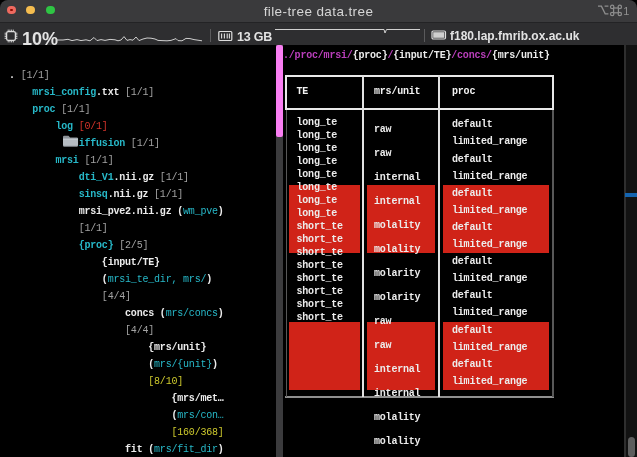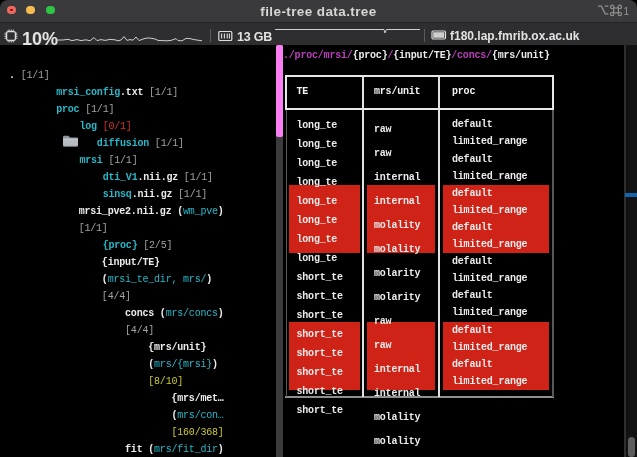--- a/index.html
+++ b/index.html
@@ -25,7 +25,7 @@
 <div class="abs" style="left:10.2px;top:8.9px;width:2.4px;height:2.4px;border-radius:50%;background:#8c0d03;"></div>
 <div class="abs" style="left:26px;top:5.7px;width:8.6px;height:8.6px;border-radius:50%;background:#f5bd4f;"></div>
 <div class="abs" style="left:46px;top:5.7px;width:8.6px;height:8.6px;border-radius:50%;background:#2fc544;"></div>
-<div class="abs" style="left:0;top:3.5px;width:637px;text-align:center;font-size:13.5px;letter-spacing:0.4px;font-weight:bold;color:#d6d6d6;">file-tree data.tree</div>
+<div class="abs" style="left:0;top:3.5px;width:637px;text-align:center;font-size:13.5px;letter-spacing:0.4px;font-weight:normal;color:#d6d6d6;">file-tree data.tree</div>
 <div class="abs" style="left:597px;top:4px;">
   <svg width="33" height="14" viewBox="0 0 33 14">
     <g stroke="#8e8e8e" stroke-width="1.3" fill="none">

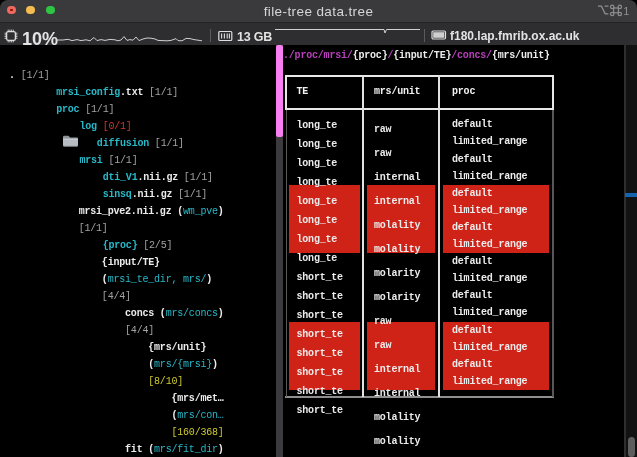--- a/index.html
+++ b/index.html
@@ -9,7 +9,7 @@
   pre{margin:0;}
   .abs{position:absolute;}
   
-  .cy{color:#27b9c9;font-weight:bold;margin-left:24px;}
+  .cy{color:#27b9c9;font-weight:bold;}
   .cyn{color:#27b9c9;}
   .wh{color:#ececec;font-weight:bold;}
   .bl{color:#a3a3a3;}

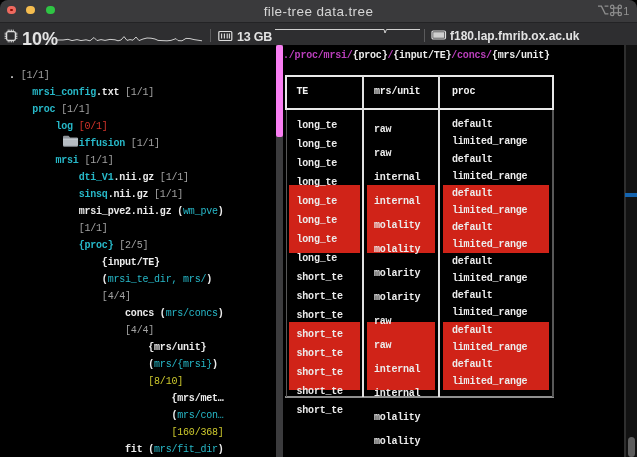--- a/index.html
+++ b/index.html
@@ -134,7 +134,7 @@
 <div class="mono abs" style="left:374px;top:86px;font-weight:bold;color:#f2f2f2;">mrs/unit</div>
 <div class="mono abs" style="left:452px;top:86px;font-weight:bold;color:#f2f2f2;">proc</div>
 
-<pre class="mono abs" style="left:296.5px;top:116.4px;line-height:19px;color:#ececec;font-weight:bold;">long_te
+<pre class="mono abs" style="left:296.5px;top:116.4px;line-height:13px;color:#ececec;font-weight:bold;">long_te
 long_te
 long_te
 long_te

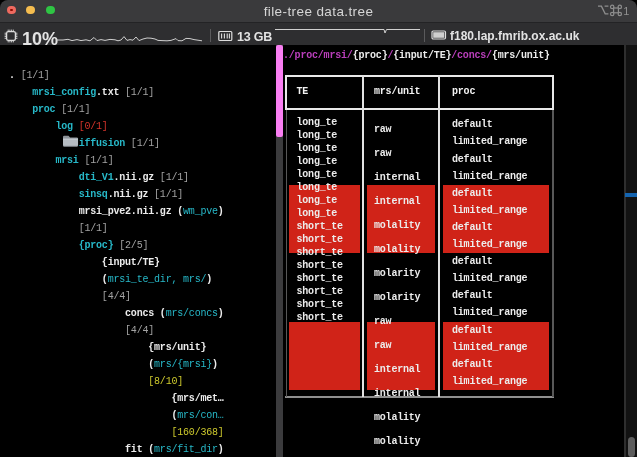--- a/index.html
+++ b/index.html
@@ -95,7 +95,7 @@
                     <span class="wh">concs (</span><span class="cyn">mrs/concs</span><span class="wh">)</span>
                     <span class="bl">[4/4]</span>
                         <span class="wh">{mrs/unit}</span>
-                        <span class="wh">(</span><span class="cyn">mrs/{mrsi}</span><span class="wh">)</span>
+                        <span class="wh">(</span><span class="cyn">mrs/{unit}</span><span class="wh">)</span>
                         <span class="ye">[8/10]</span>
                             <span class="wh">{mrs/met…</span>
                             <span class="wh">(</span><span class="cyn">mrs/con…</span>

